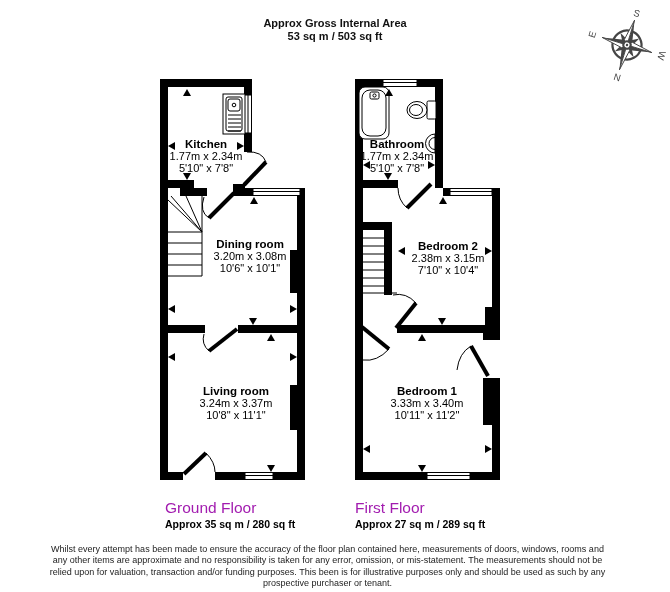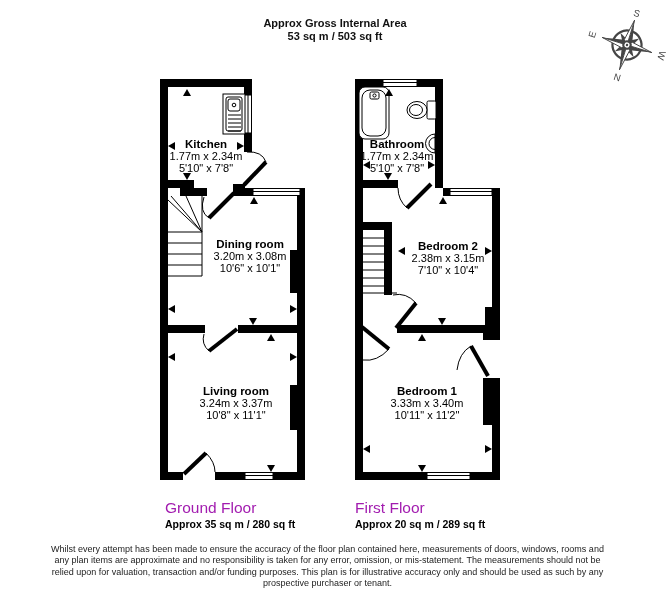--- a/index.html
+++ b/index.html
@@ -283,7 +283,7 @@
   <div class="floor-label" style="left:165px;top:499px;">Ground Floor</div>
   <div class="floor-area" style="left:165px;top:518px;">Approx 35 sq m / 280 sq ft</div>
   <div class="floor-label" style="left:355px;top:499px;">First Floor</div>
-  <div class="floor-area" style="left:355px;top:518px;">Approx 20 sq m / 289 sq ft</div>
+  <div class="floor-area" style="left:355px;top:518px;">Approx 27 sq m / 289 sq ft</div>
 
   <div class="disclaimer">
     <div>Whilst every attempt has been made to ensure the accuracy of the floor plan contained here, measurements of doors, windows, rooms and</div>

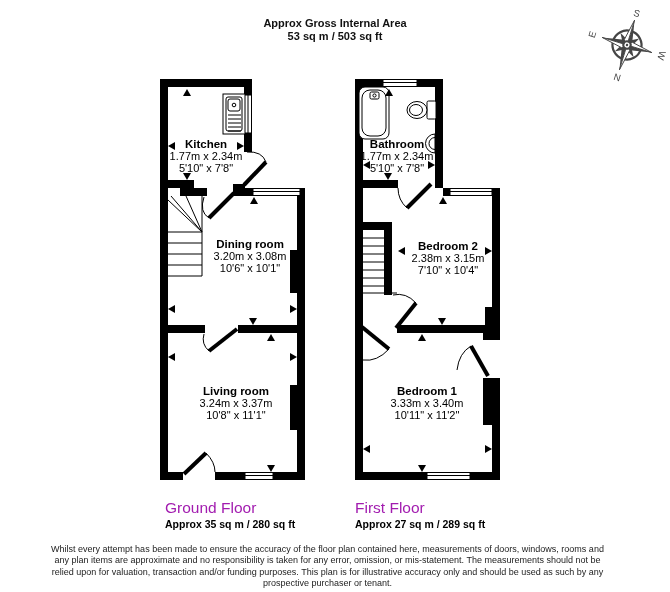--- a/index.html
+++ b/index.html
@@ -287,7 +287,7 @@
 
   <div class="disclaimer">
     <div>Whilst every attempt has been made to ensure the accuracy of the floor plan contained here, measurements of doors, windows, rooms and</div>
-    <div>any plan items are approximate and no responsibility is taken for any error, omission, or mis-statement. The measurements should not be</div>
+    <div>any other items are approximate and no responsibility is taken for any error, omission, or mis-statement. The measurements should not be</div>
     <div>relied upon for valuation, transaction and/or funding purposes. This plan is for illustrative accuracy only and should be used as such by any</div>
     <div>prospective purchaser or tenant.</div>
   </div>

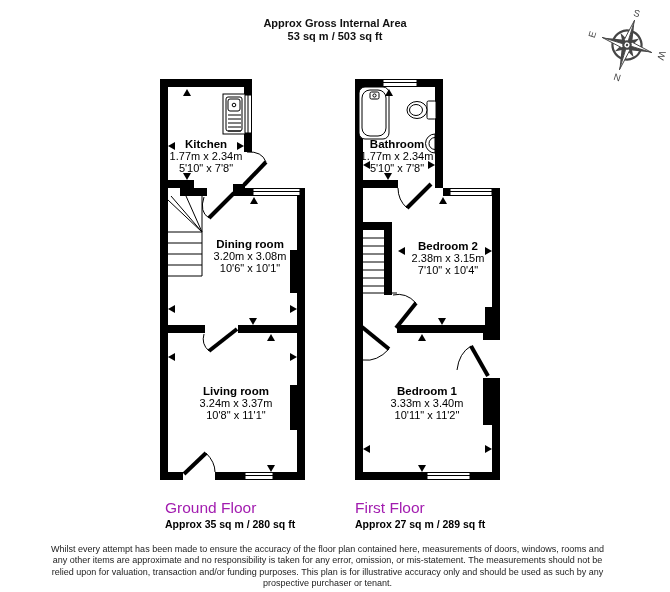--- a/index.html
+++ b/index.html
@@ -288,7 +288,7 @@
   <div class="disclaimer">
     <div>Whilst every attempt has been made to ensure the accuracy of the floor plan contained here, measurements of doors, windows, rooms and</div>
     <div>any other items are approximate and no responsibility is taken for any error, omission, or mis-statement. The measurements should not be</div>
-    <div>relied upon for valuation, transaction and/or funding purposes. This plan is for illustrative accuracy only and should be used as such by any</div>
+    <div>relied upon for valuation, transaction and/or funding purposes. This been is for illustrative purposes only and should be used as such by any</div>
     <div>prospective purchaser or tenant.</div>
   </div>
 

